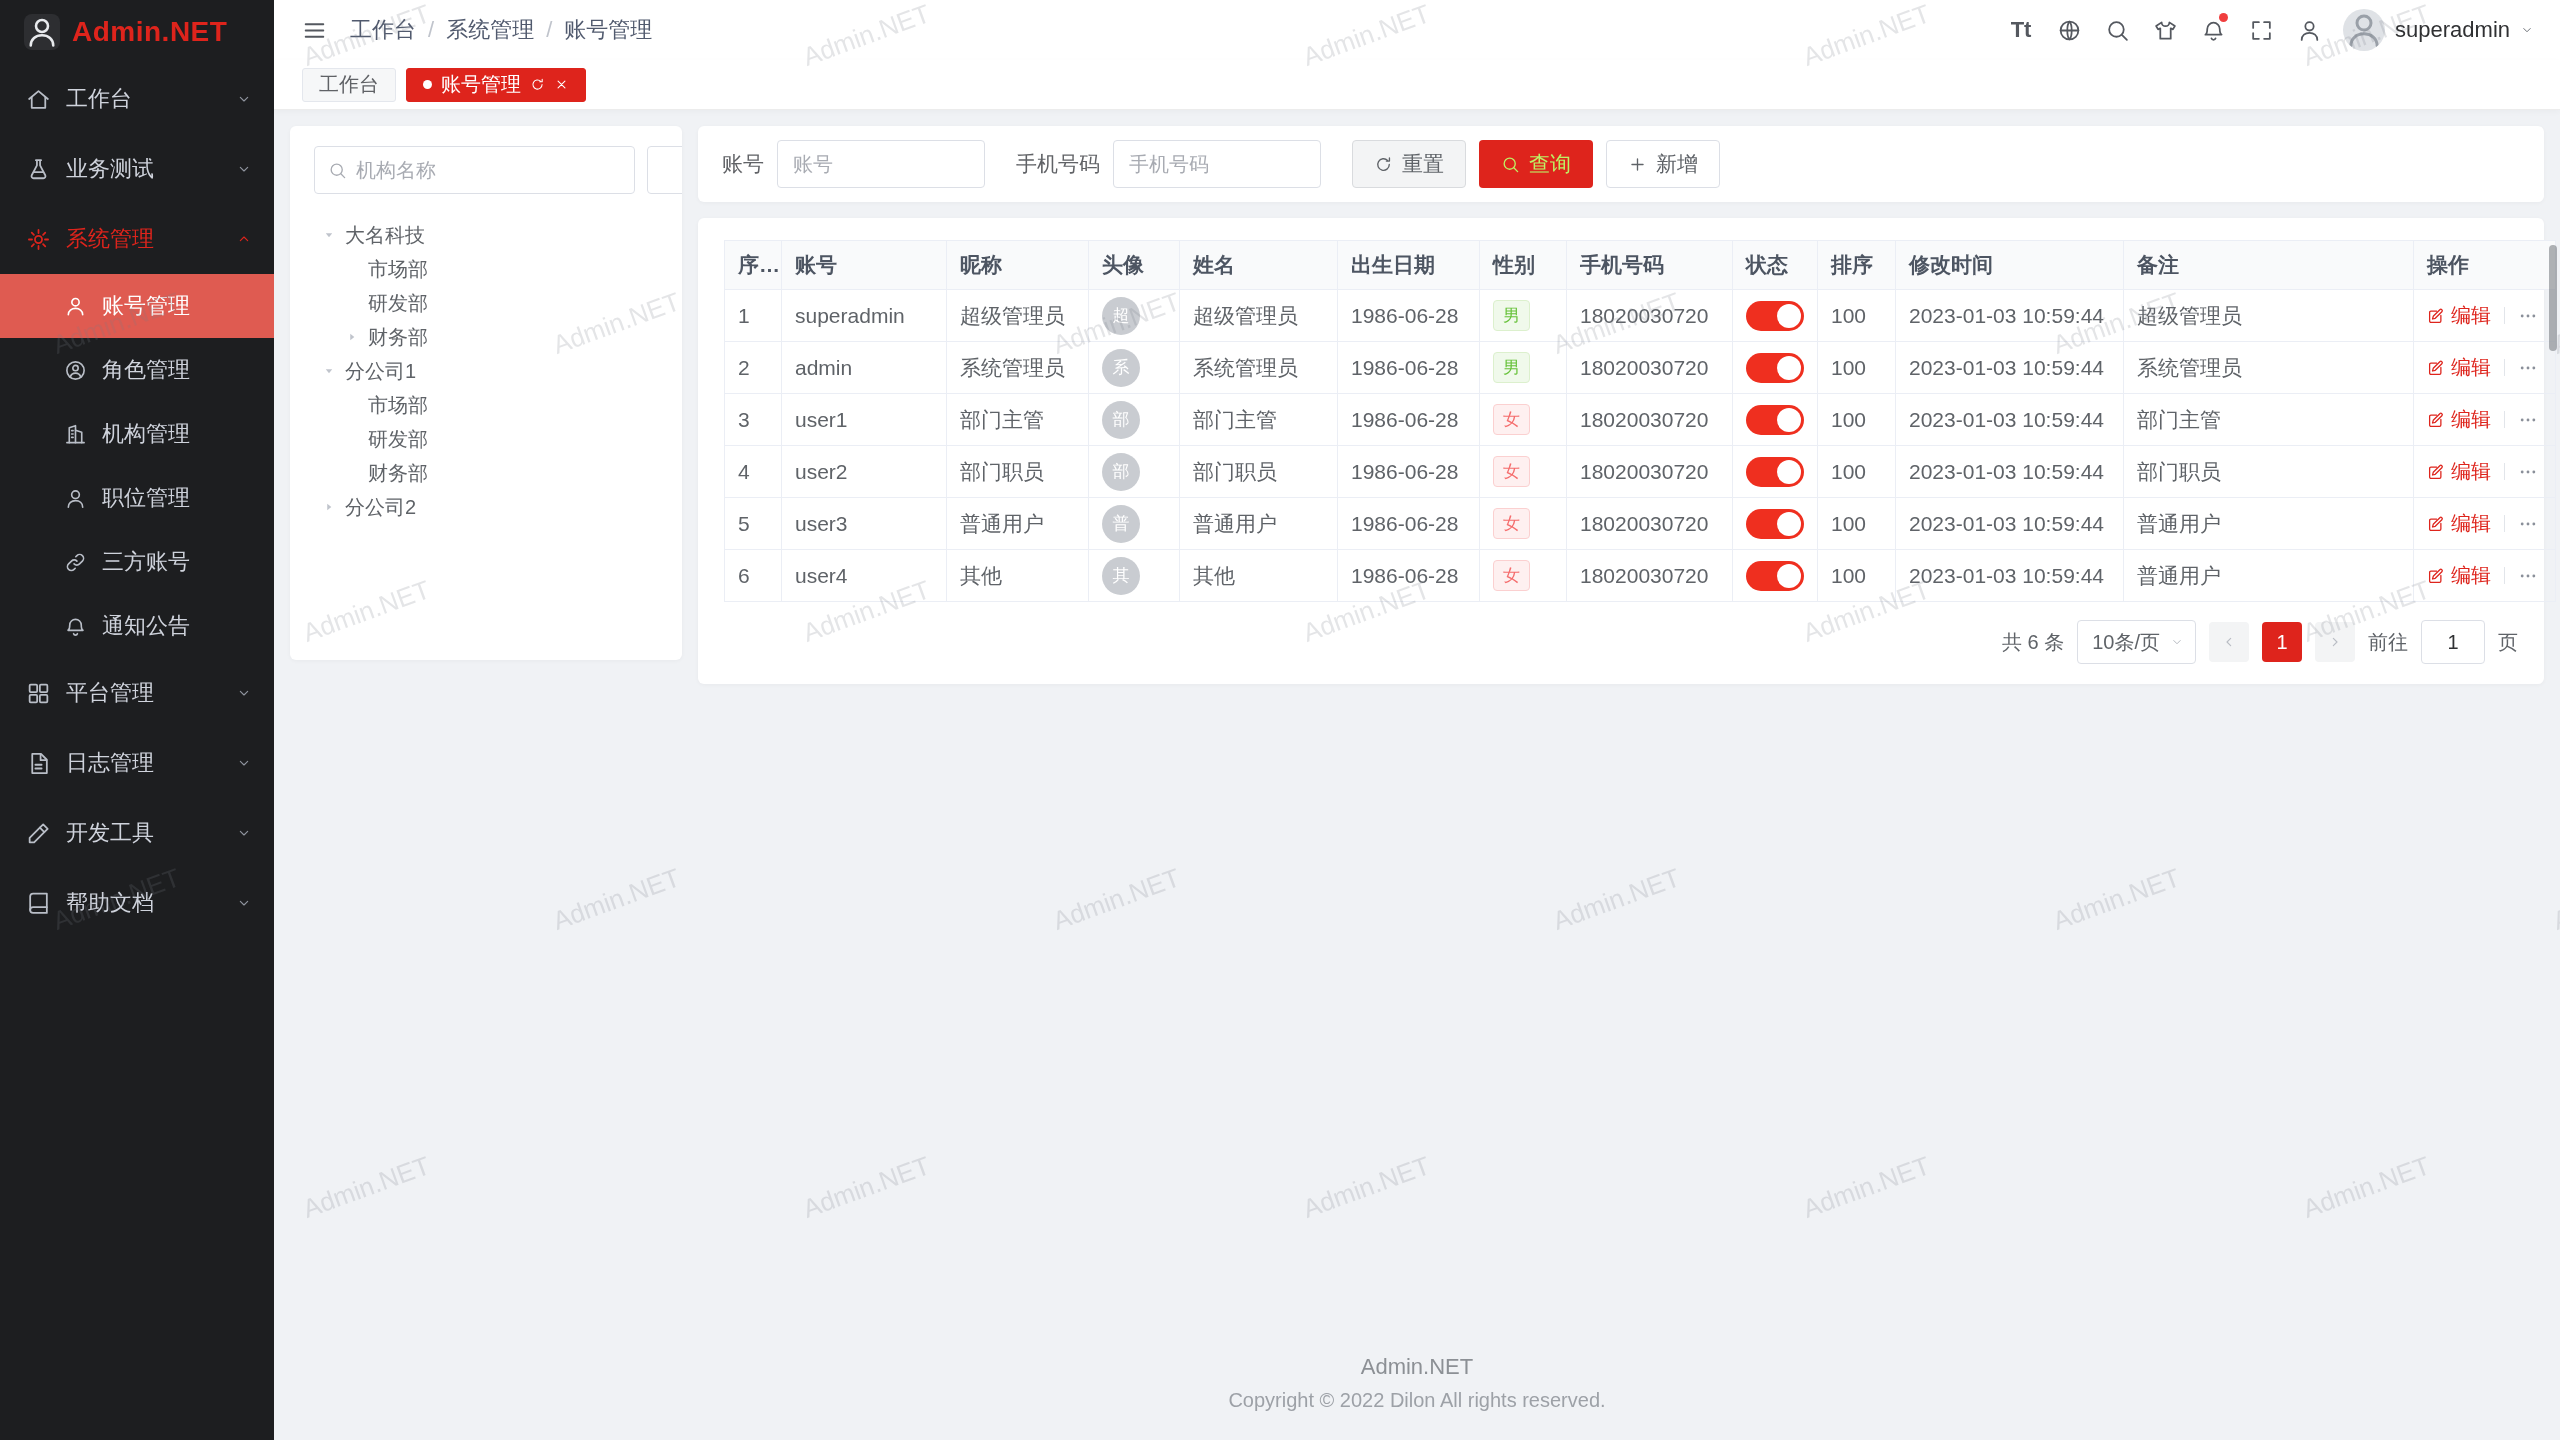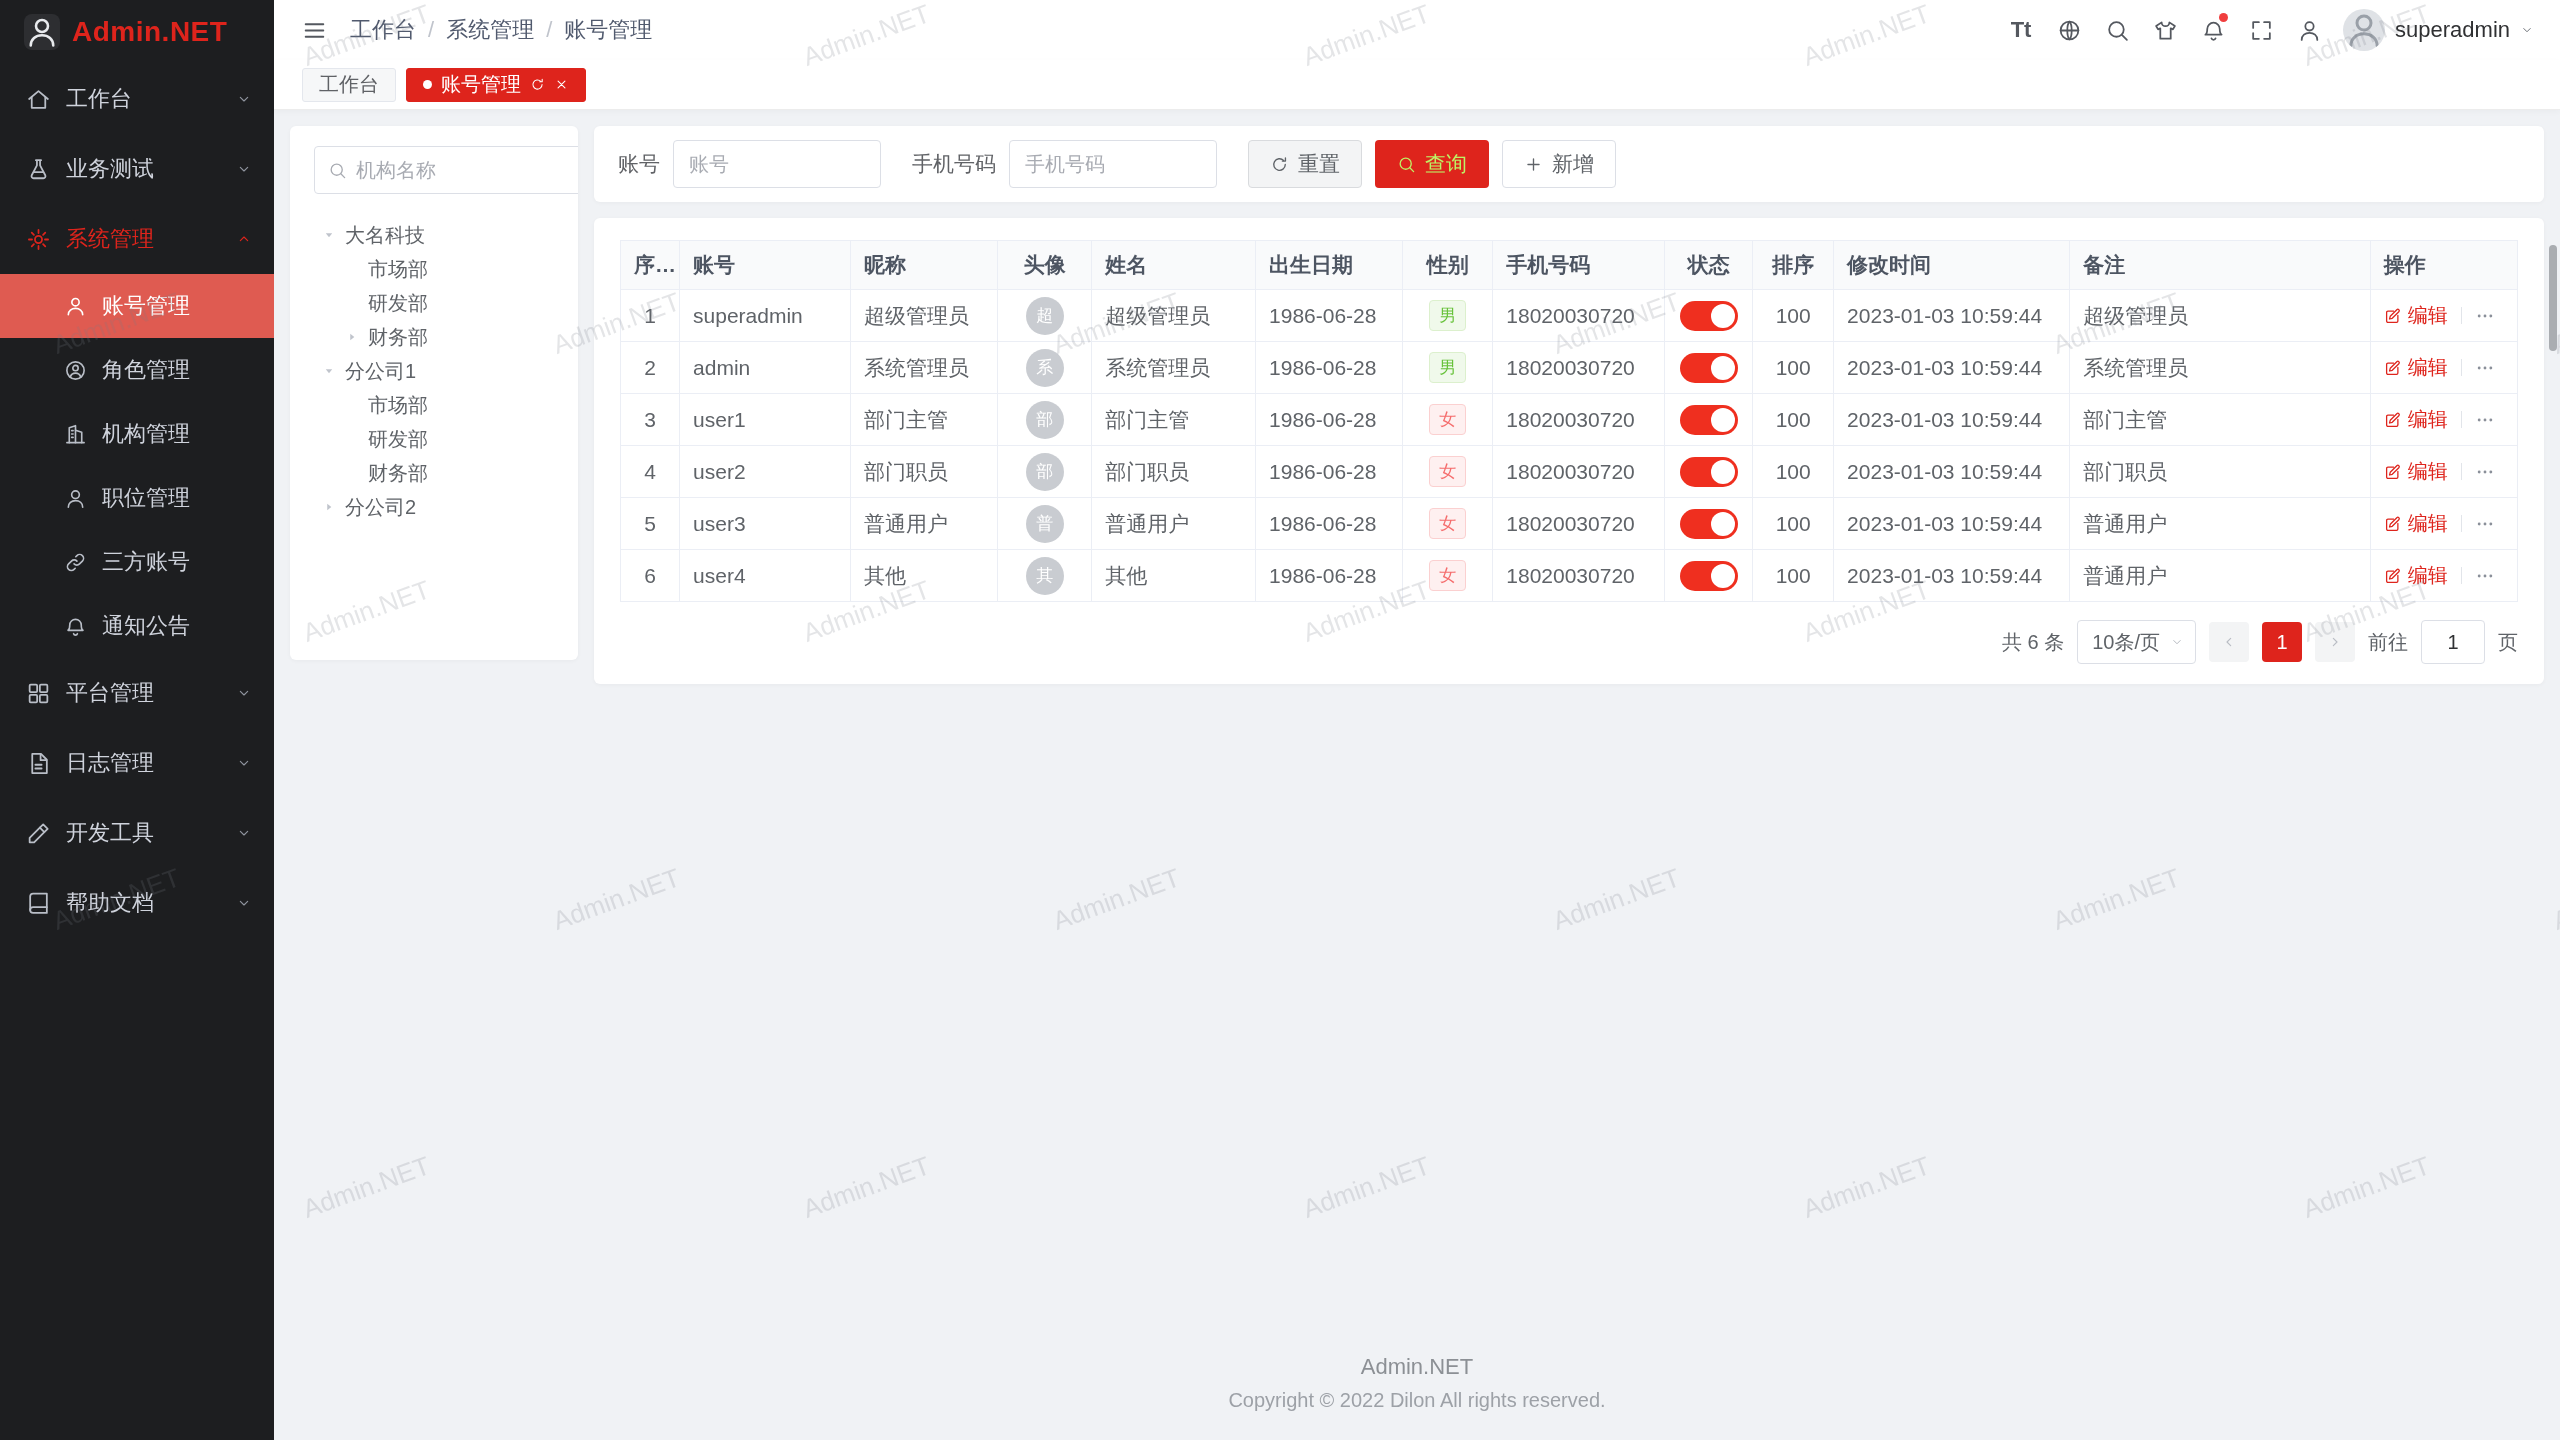--- a/index.html
+++ b/index.html
@@ -48,7 +48,7 @@
 .page{flex:1;display:flex;flex-direction:column;padding:16px;min-height:0}
 .content-row{display:flex;gap:16px;align-items:flex-start}
 .card{background:#fff;border-radius:6px;box-shadow:0 1px 4px rgba(0,0,0,.04)}
-.org-card{width:288px;flex:none;height:534px;padding:20px 24px;overflow:hidden}
+.org-card{width:392px;flex:none;height:534px;padding:20px 24px;overflow:hidden}
 .org-head{display:flex;gap:12px}
 .search-box{flex:1;height:48px;border:1px solid #dcdfe6;border-radius:4px;display:flex;align-items:center;gap:9px;padding:0 13px;background:#fff}
 .sb-ico{font-size:19px;color:#a8abb2}

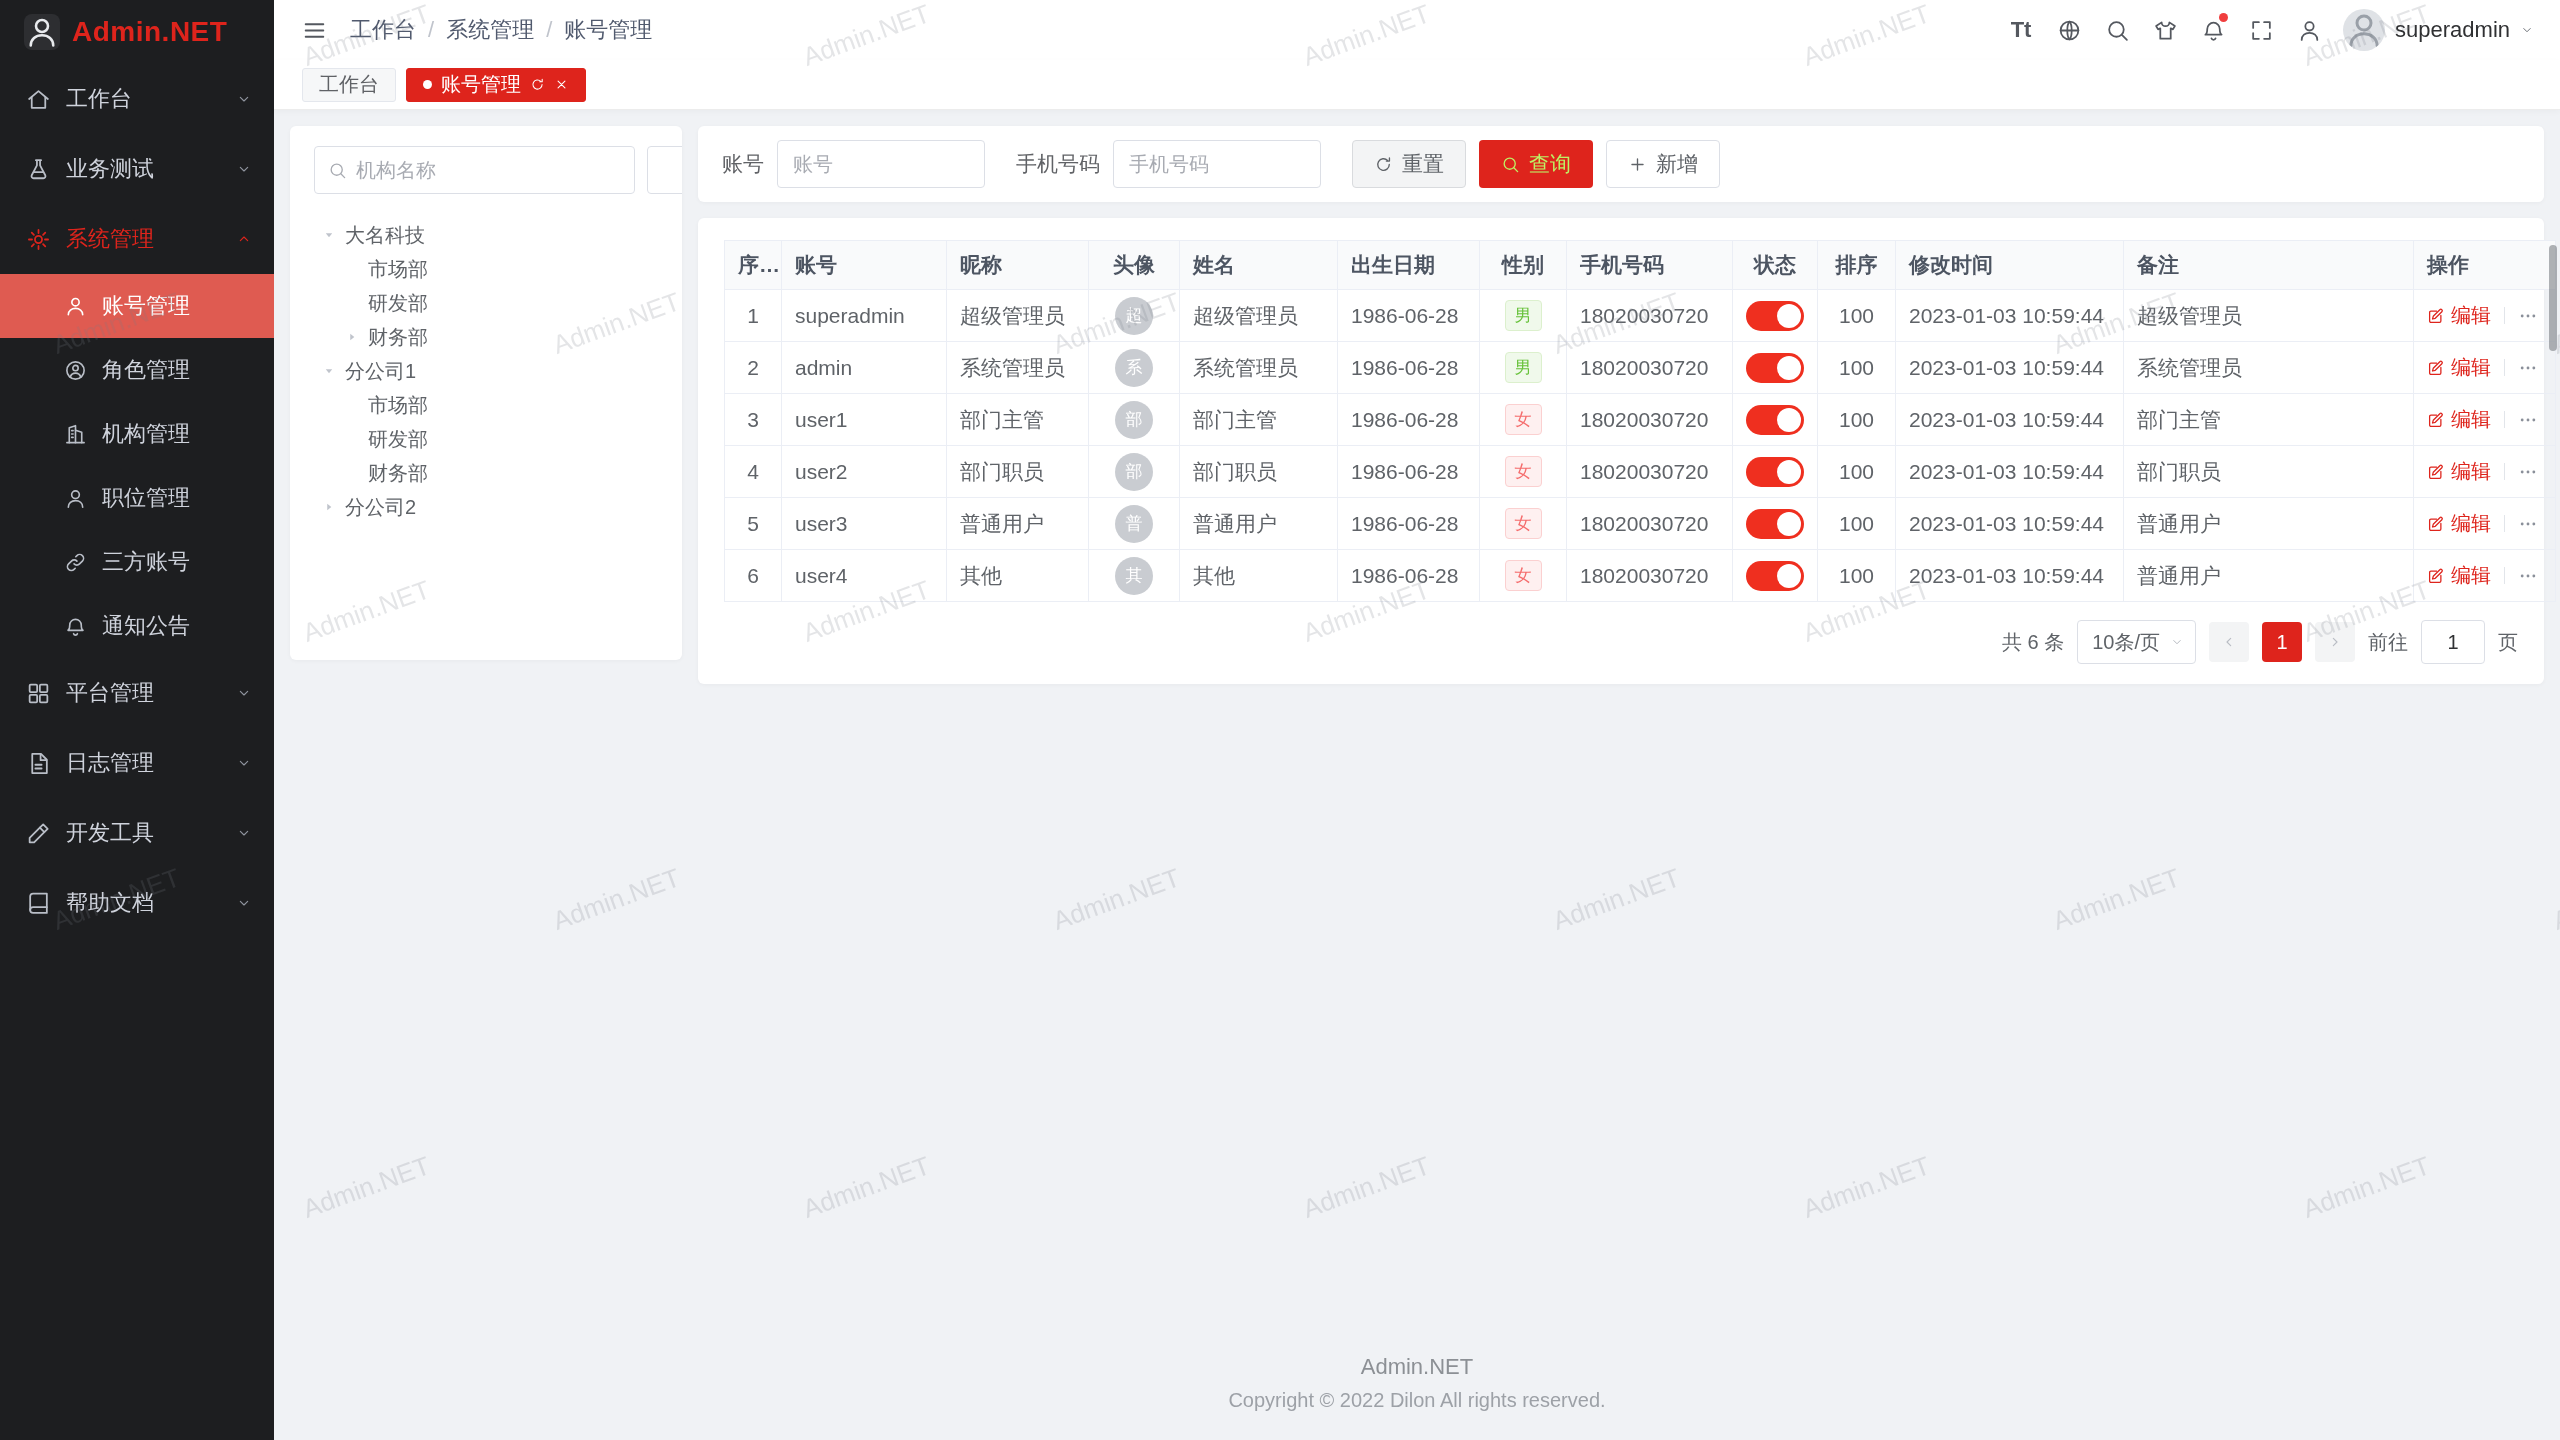--- a/index.html
+++ b/index.html
@@ -76,7 +76,7 @@
 table{width:100%;border-collapse:collapse;table-layout:fixed}
 th,td{border:1px solid #ebeef5;height:52px;padding:0 13px;font-size:21px;color:#5f6368;text-align:left;white-space:nowrap;overflow:hidden;text-overflow:ellipsis}
 th{background:#f9fafb;color:#4d5562;font-weight:bold;height:49px}
-th.c,td.c{text-align:center}
+th.c,td.c{text-align:left}
 .tav{display:inline-flex;width:38px;height:38px;border-radius:50%;background:#c9ccd1;color:#fff;align-items:center;justify-content:center;font-size:17px;vertical-align:middle}
 .gbadge{display:inline-block;font-size:17px;line-height:1;padding:6px 9px;border-radius:4px}
 .gbadge.male{color:#67c23a;background:#f0f9eb;border:1px solid #dcf0cd}

